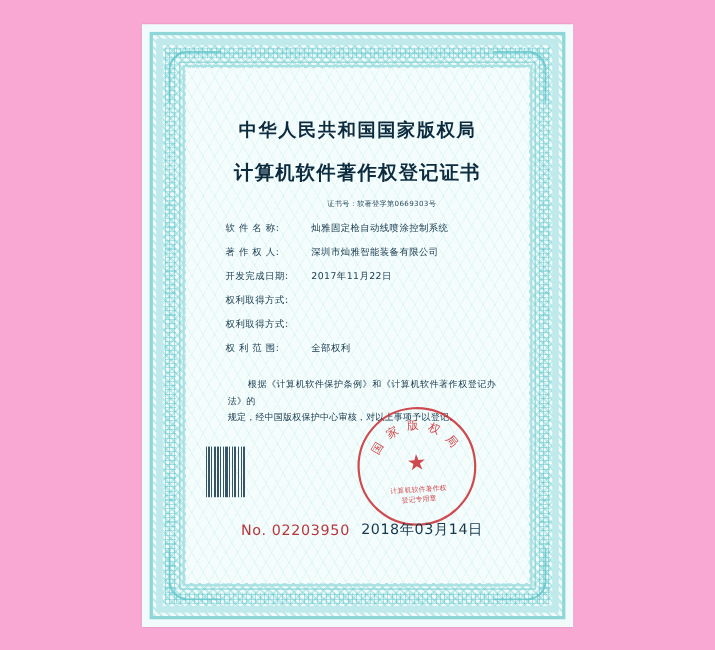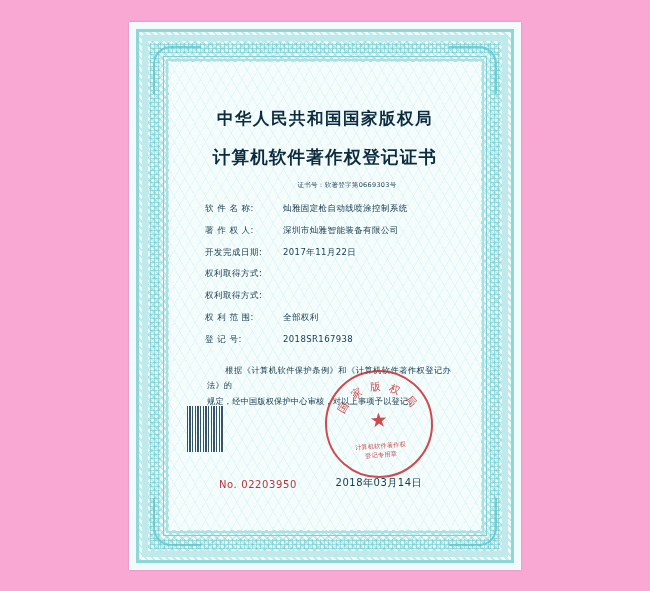--- a/index.html
+++ b/index.html
@@ -298,10 +298,6 @@
           <div class="field-value">全部权利</div>
         </div>
 
-        <div class="field-row">
-          <div class="field-label">登 记 号:</div>
-          <div class="field-value">2018SR167938</div>
-        </div>
 
       </div>
 

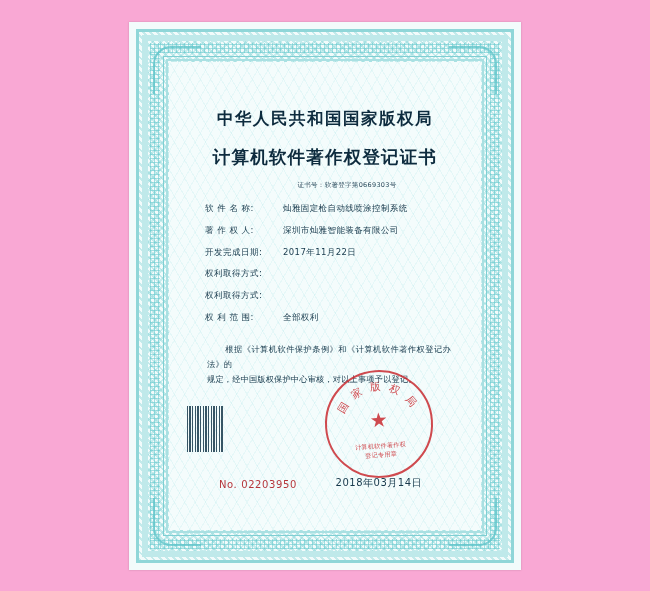--- a/index.html
+++ b/index.html
@@ -228,7 +228,7 @@
     position: absolute;
     left: 46px;
     bottom: 36px;
-    font-size: 10px;
+    font-size: 13px;
     color: #b5363b;
     letter-spacing: .6px;
   }

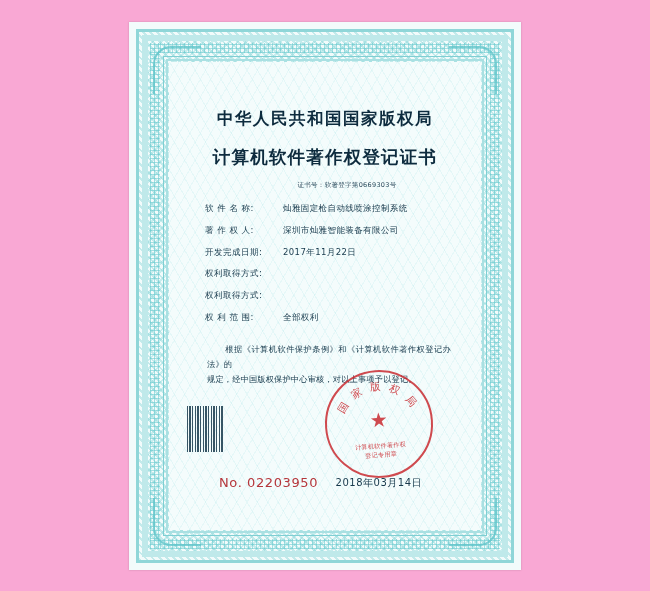--- a/index.html
+++ b/index.html
@@ -234,9 +234,9 @@
   }
   .issue-date {
     position: absolute;
-    right: 55px;
+    right: 38px;
     bottom: 36px;
-    font-size: 10px;
+    font-size: 13px;
     color: #16384b;
     letter-spacing: .5px;
   }

